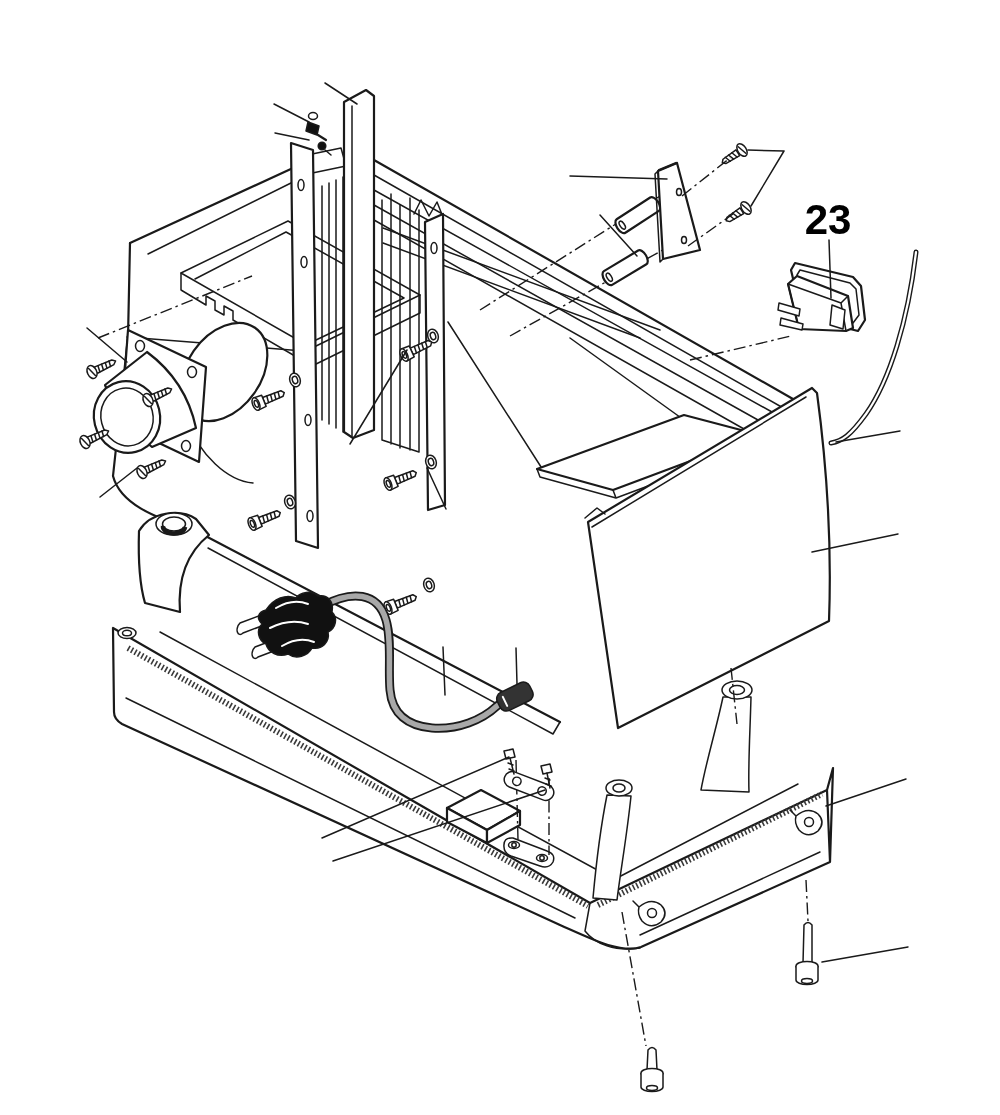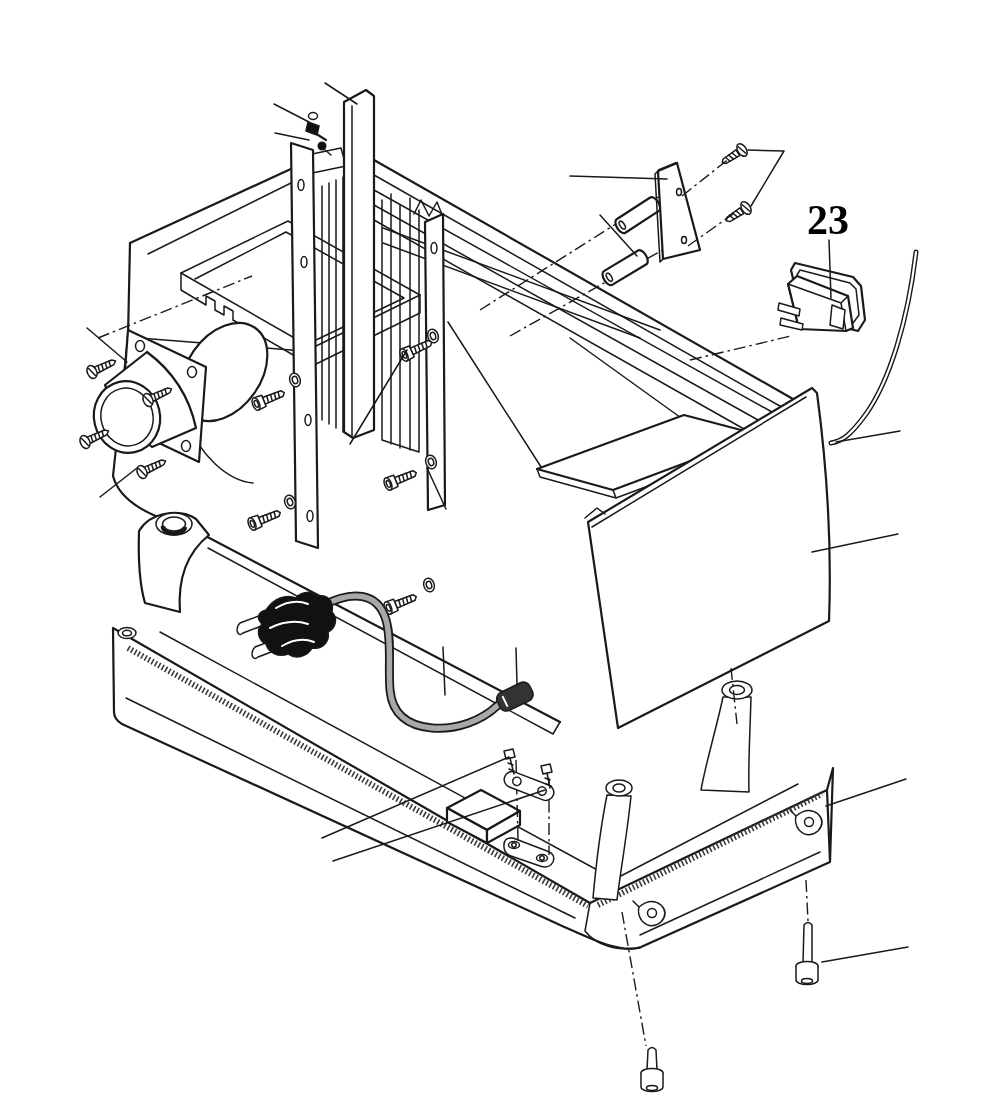--- a/index.html
+++ b/index.html
@@ -4,7 +4,7 @@
 <style>
   html,body{margin:0;padding:0;background:#fff;}
   .stage{position:relative;width:1000px;height:1115px;background:var(--bg,#fff);
-         font-family:Liberation Serif, serif;overflow:hidden;}
+         font-family:Liberation Sans, sans-serif;overflow:hidden;}
   svg{display:block}
   .ln{fill:none;stroke:var(--line,#1a1a1a);stroke-width:2.2;stroke-linecap:round;stroke-linejoin:round}
   .ln2{fill:none;stroke:var(--line,#1a1a1a);stroke-width:1.5;stroke-linecap:round;stroke-linejoin:round}

